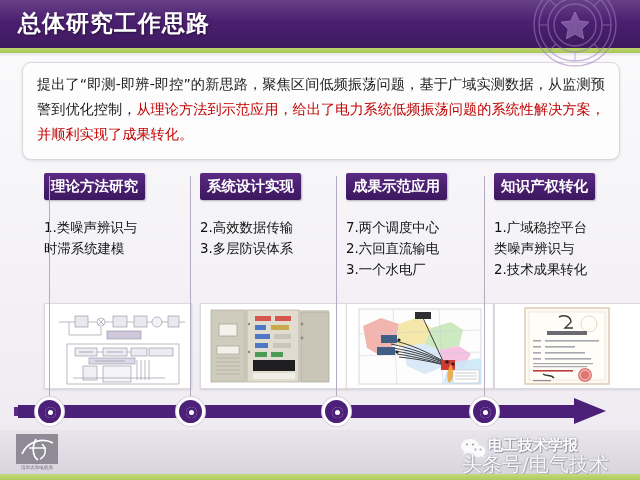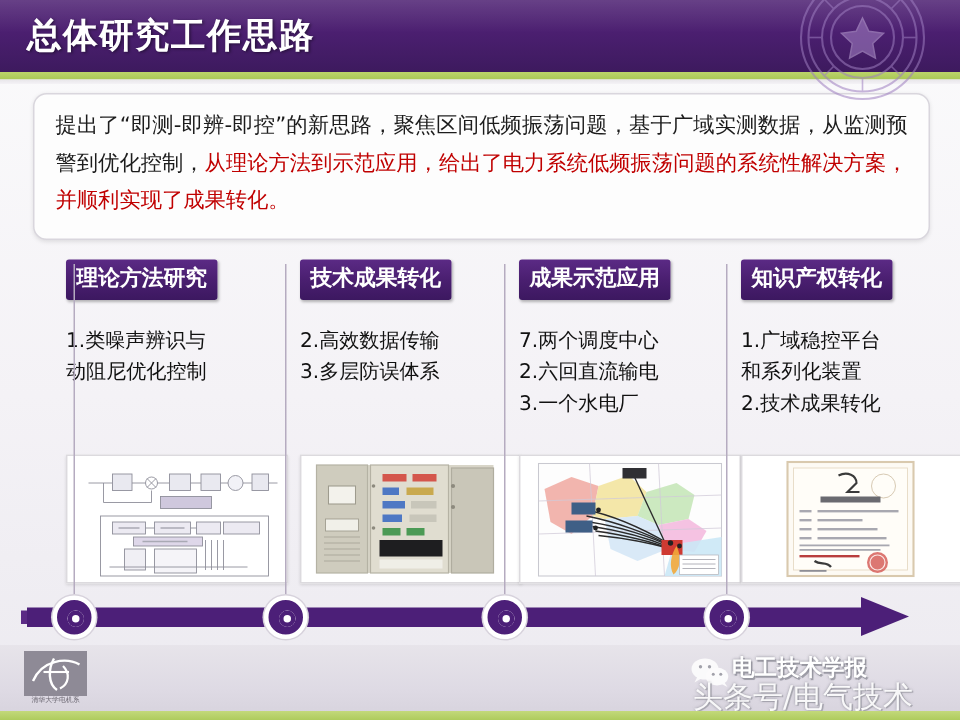--- a/index.html
+++ b/index.html
@@ -202,7 +202,7 @@
     </div>
 
     <div class="col c1">
-      <div class="coltitle">技术成果转化</div>
+      <div class="coltitle">系统设计实现</div>
       <div class="colbody">
         <div>2.高效数据传输</div>
         <div>3.多层防误体系</div>

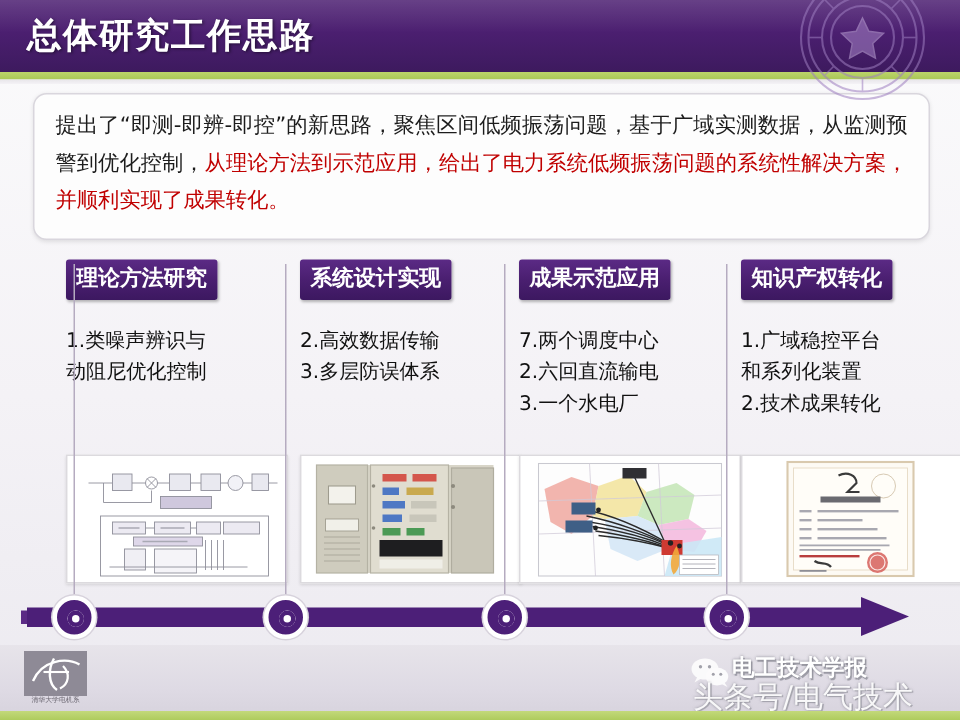--- a/index.html
+++ b/index.html
@@ -153,6 +153,7 @@
       <div class="coltitle">理论方法研究</div>
       <div class="colbody">
         <div>1.类噪声辨识与</div>
+        <div>时滞系统建模</div>
         <div>动阻尼优化控制</div>
       </div>
       <div class="thumb">

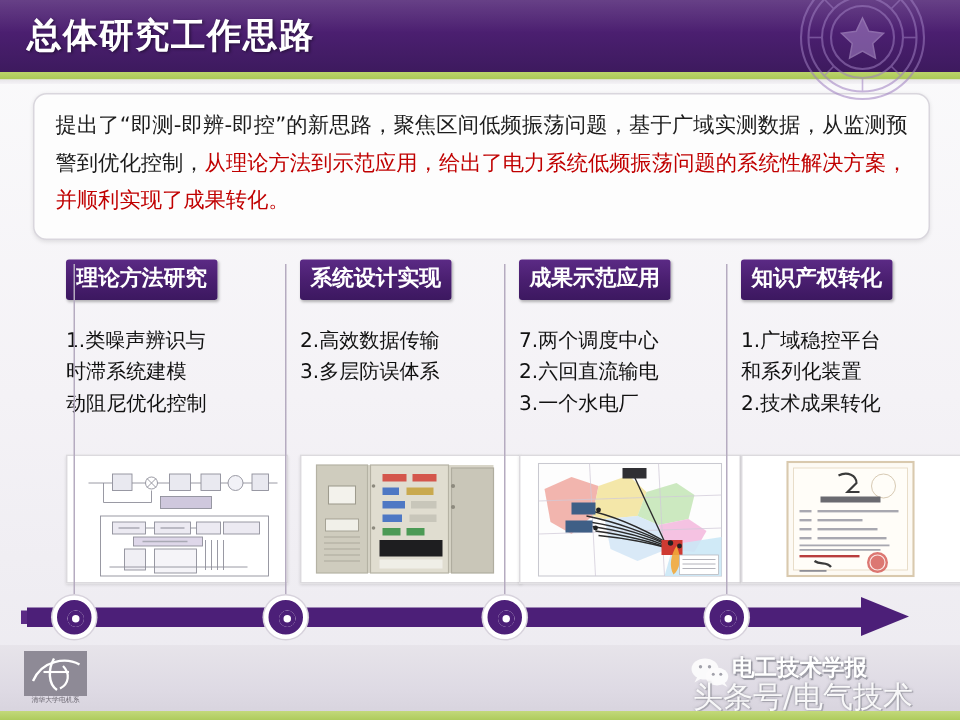--- a/index.html
+++ b/index.html
@@ -305,7 +305,7 @@
       <div class="coltitle">知识产权转化</div>
       <div class="colbody">
         <div>1.广域稳控平台</div>
-        <div>和系列化装置</div>
+        <div>类噪声辨识与</div>
         <div>2.技术成果转化</div>
       </div>
       <div class="thumb">

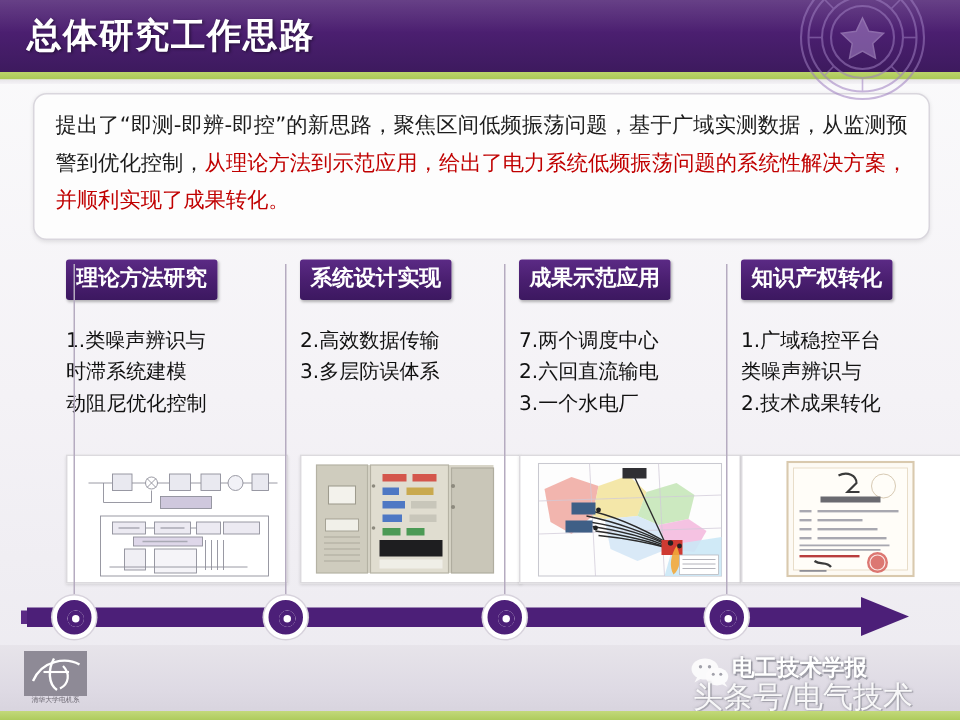--- a/index.html
+++ b/index.html
@@ -154,7 +154,6 @@
       <div class="colbody">
         <div>1.类噪声辨识与</div>
         <div>时滞系统建模</div>
-        <div>动阻尼优化控制</div>
       </div>
       <div class="thumb">
         <svg width="146" height="84" viewBox="0 0 146 84">

